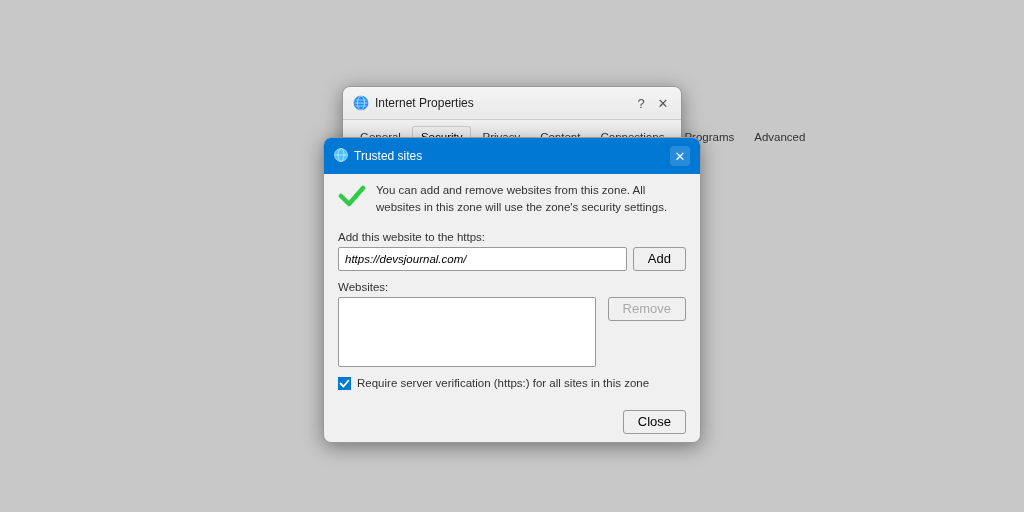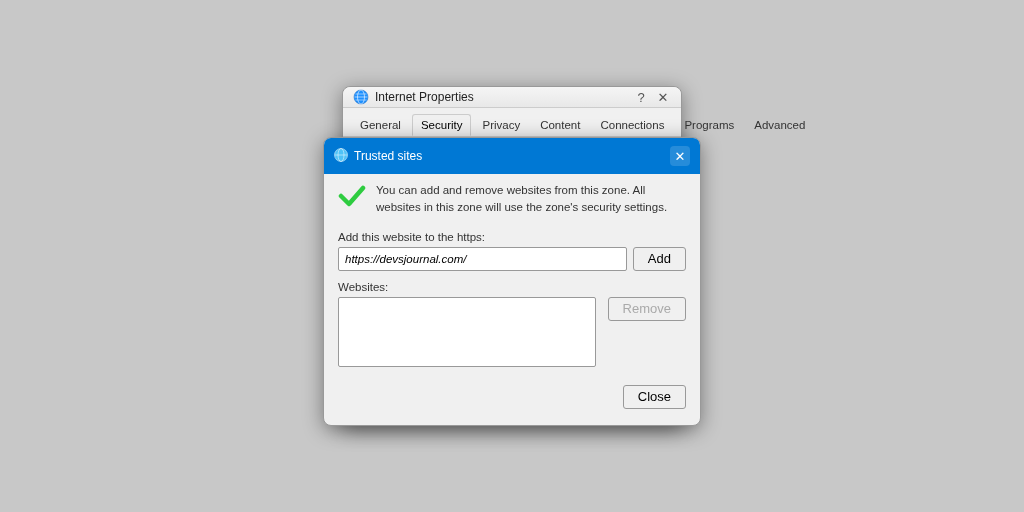--- a/index.html
+++ b/index.html
@@ -29,7 +29,7 @@
     .title-bar {
       background: linear-gradient(to bottom, #f5f5f5, #e8e8e8);
       border-radius: 8px 8px 0 0;
-      padding: 2px 10px;
+      padding: 8px 10px;
       display: flex;
       align-items: center;
       justify-content: space-between;

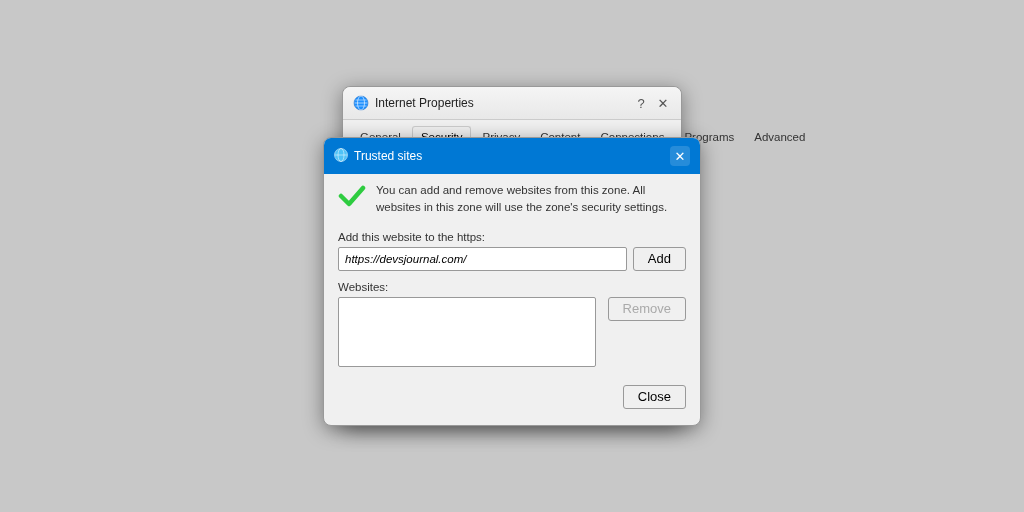--- a/index.html
+++ b/index.html
@@ -464,6 +464,14 @@
           </div>
         </div>
 
+        <div class="checkbox-row">
+          <div class="checkbox checkbox-checked">
+            <svg width="11" height="11" viewBox="0 0 11 11">
+              <polyline points="1.5,5.5 4.5,8.5 9.5,2.5" fill="none" stroke="#fff" stroke-width="1.8" stroke-linecap="round" stroke-linejoin="round"></polyline>
+            </svg>
+          </div>
+          <span class="checkbox-text">Require server verification (https:) for all sites in this zone</span>
+        </div>
       </div>
 
       <div class="dialog-footer">

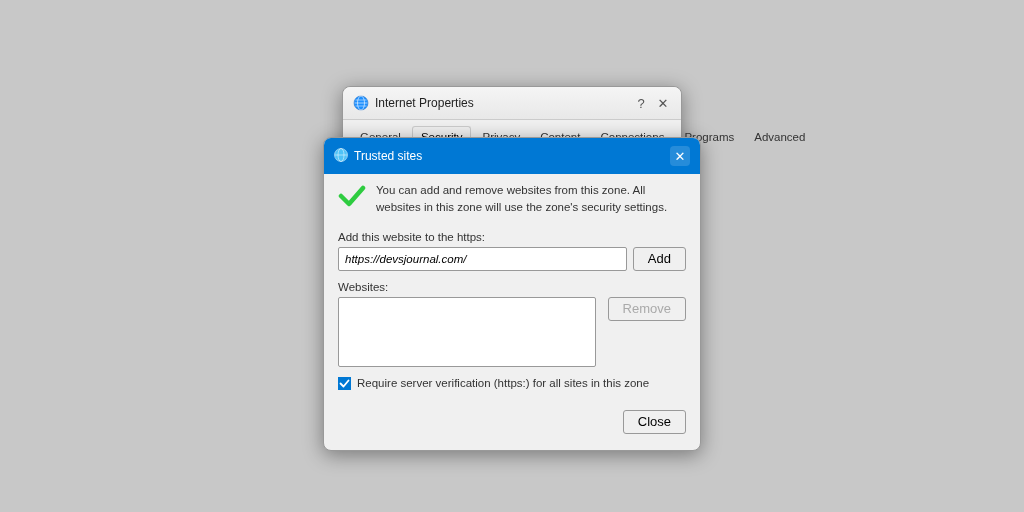--- a/index.html
+++ b/index.html
@@ -315,7 +315,7 @@
     .dialog-footer {
       display: flex;
       justify-content: flex-end;
-      padding: 0 14px 16px;
+      padding: 0 14px 8px;
       margin-left: 36px;
     }
 

